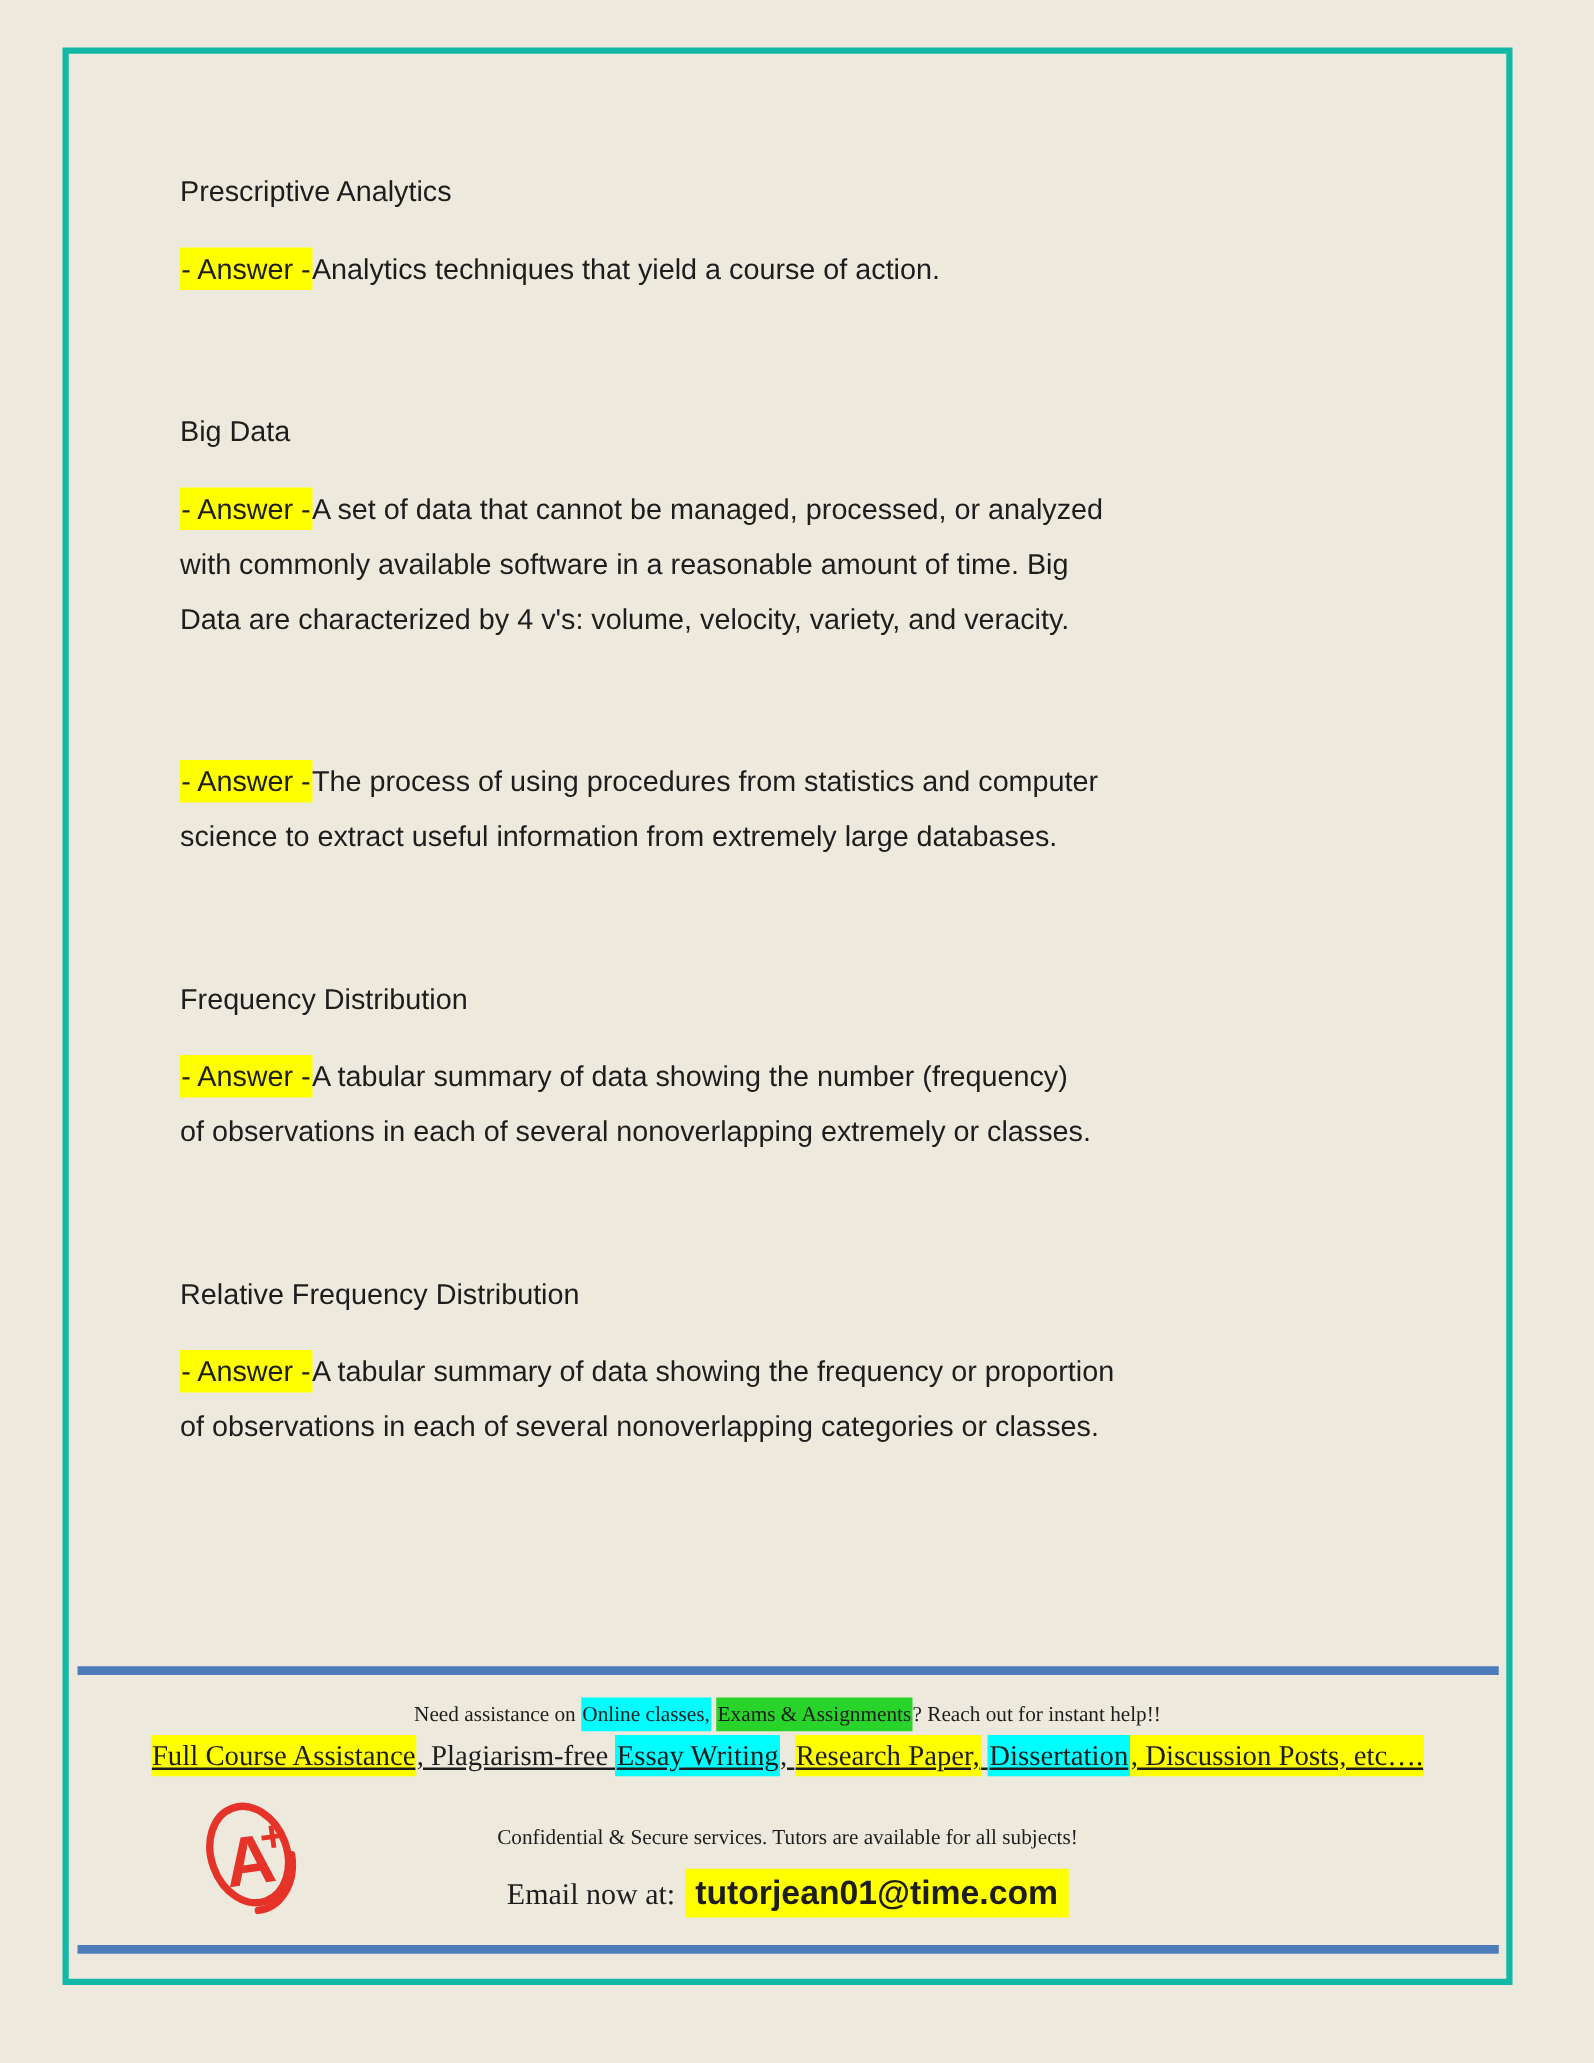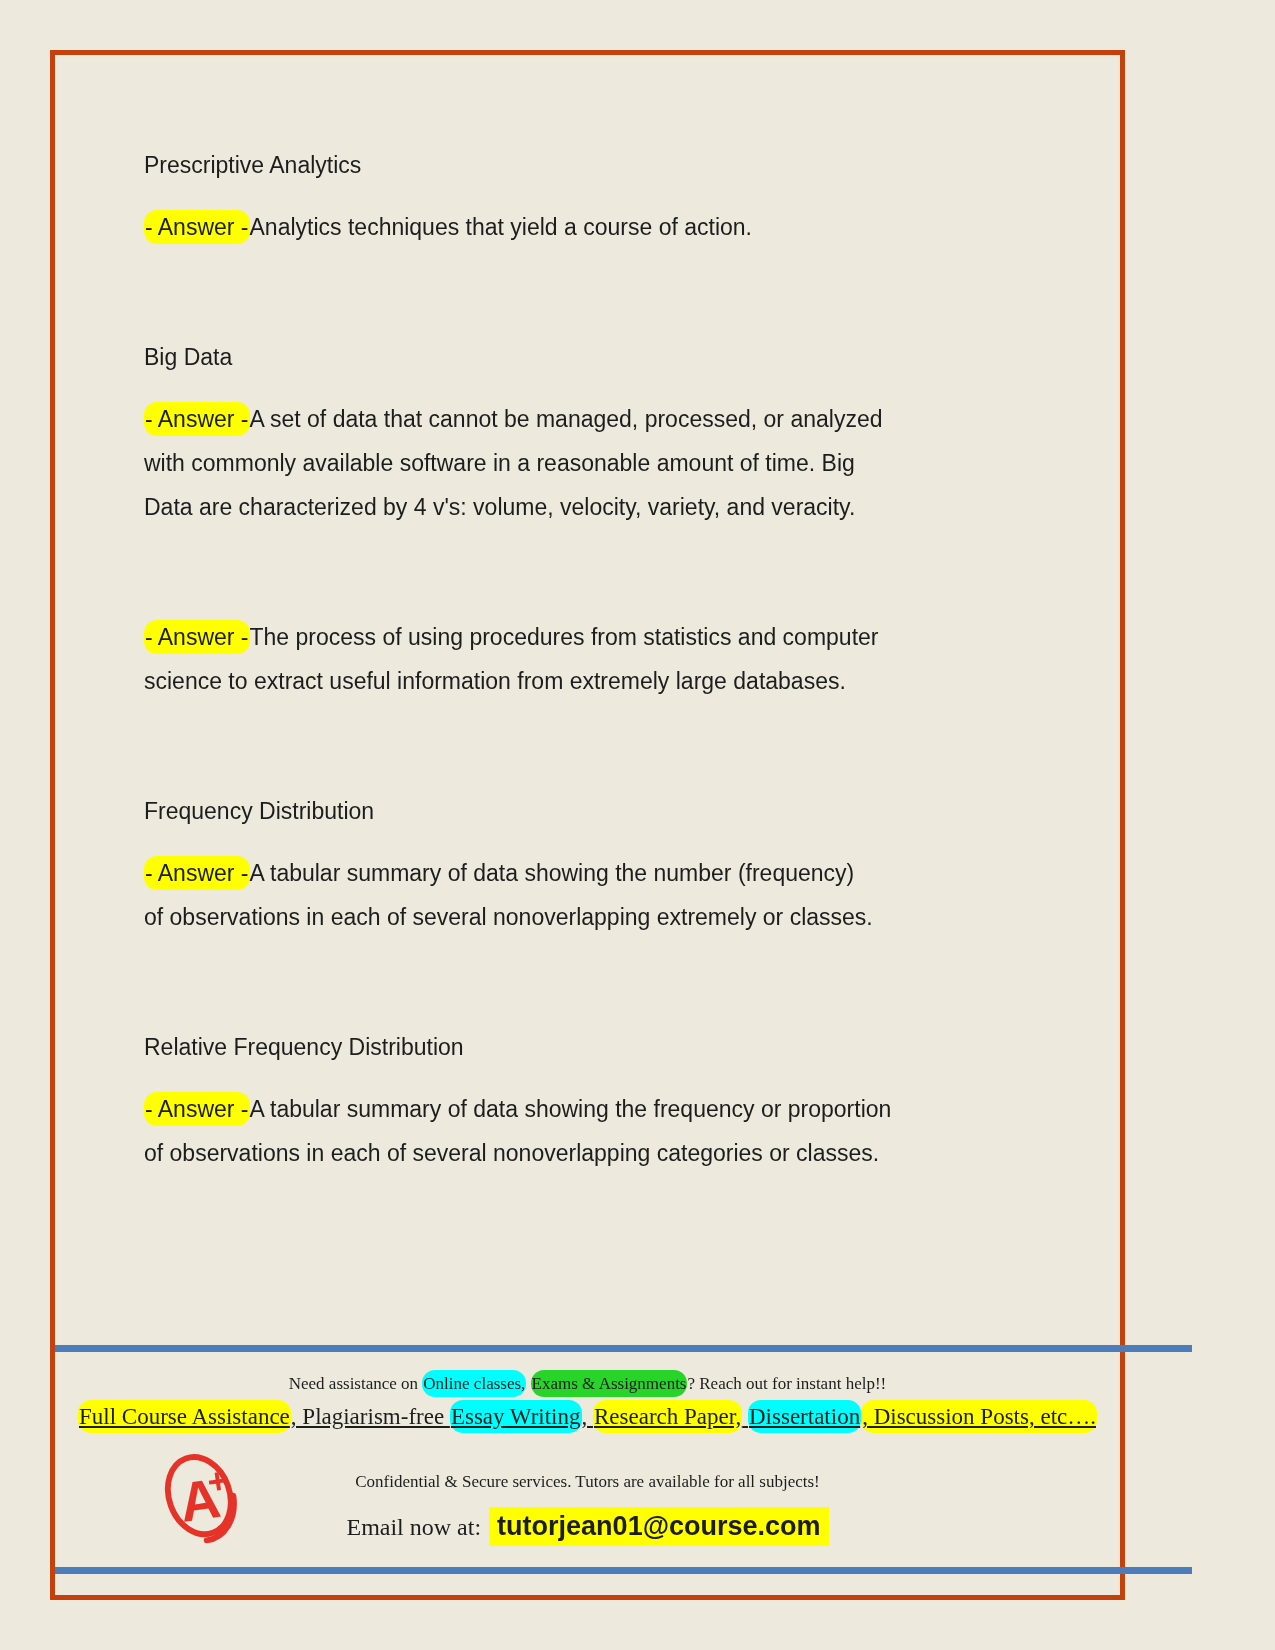--- a/index.html
+++ b/index.html
@@ -22,9 +22,9 @@
   }
   .frame{
     position:absolute;
-    left:50px;top:50px;
-    width:1075px;height:1550px;
-    border:5px solid #c2410c;
+    left:50px;top:38px;
+    width:1160px;height:1550px;
+    border:5px solid #14b8a6;
     background:var(--page-bg);
   }
   .content{

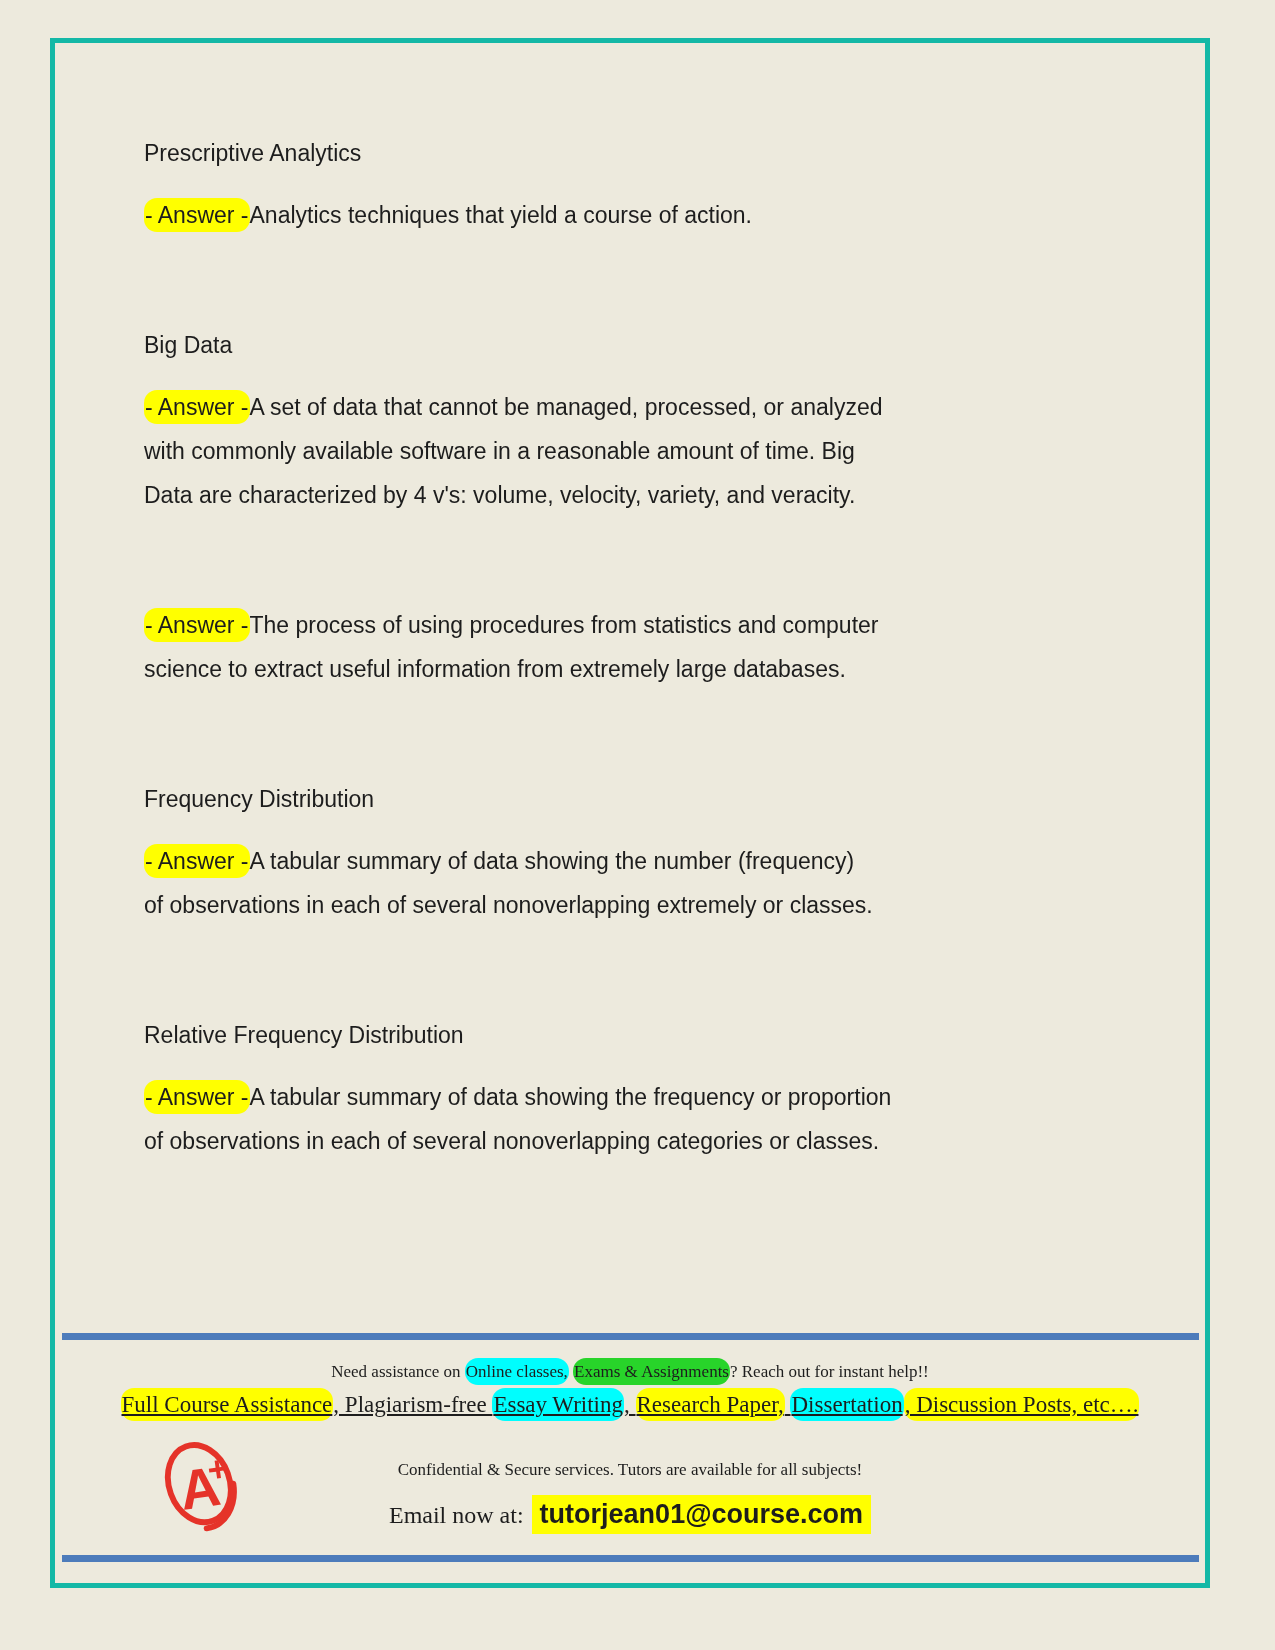--- a/index.html
+++ b/index.html
@@ -42,7 +42,7 @@
     width:960px;
     white-space:pre-line;
   }
-  .seg.hl{padding:4px 1px;border-radius:13px;}
+  .seg.hl{padding:4px 1px;}
   .footer{
     position:absolute;
     left:0;right:0;

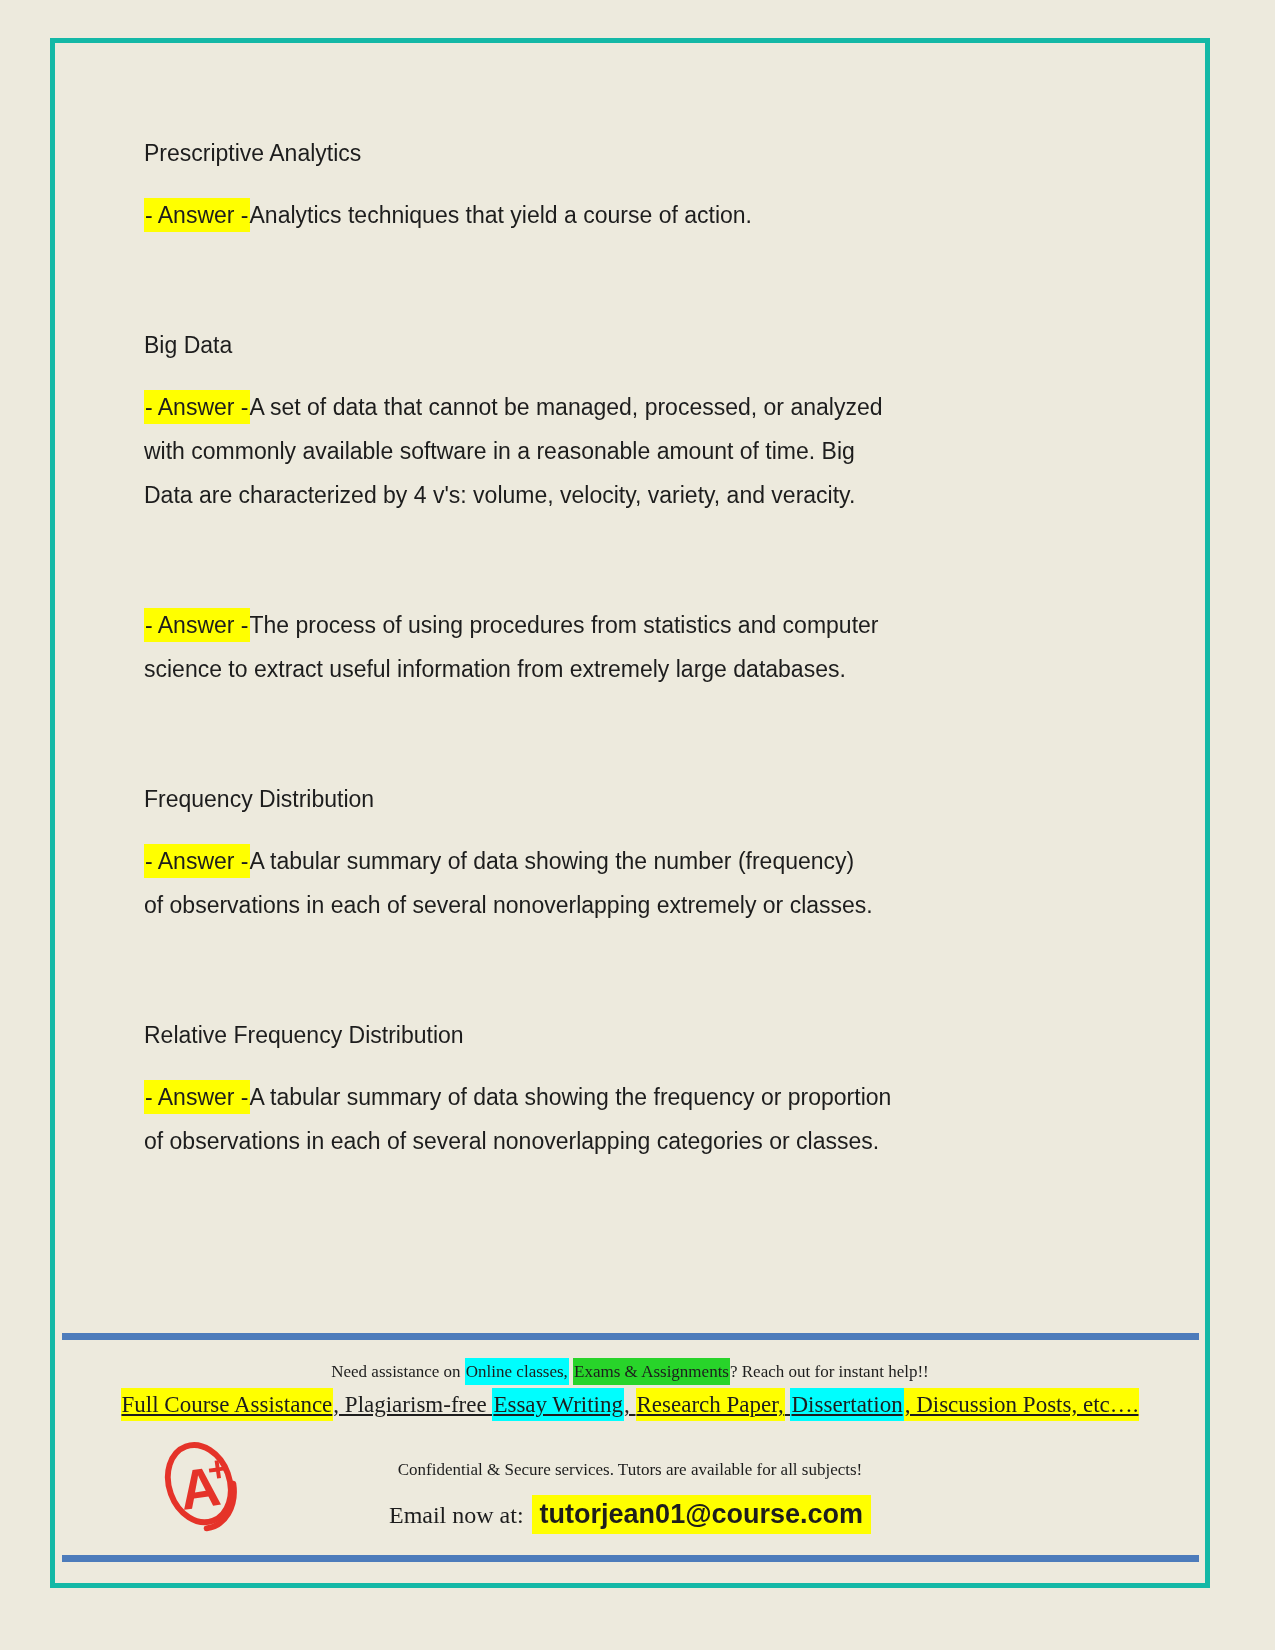--- a/index.html
+++ b/index.html
@@ -157,7 +157,7 @@
       </svg>
       <div class="confidential">Confidential &amp; Secure services. Tutors are available for all subjects!</div>
       <div class="email-line">
-        <span>Email now at:</span><span class="email">tutorjean01@course.com</span>
+        <span>Email now at:</span><span class="email">tutorjean01@time.com</span>
       </div>
     </div>
 

